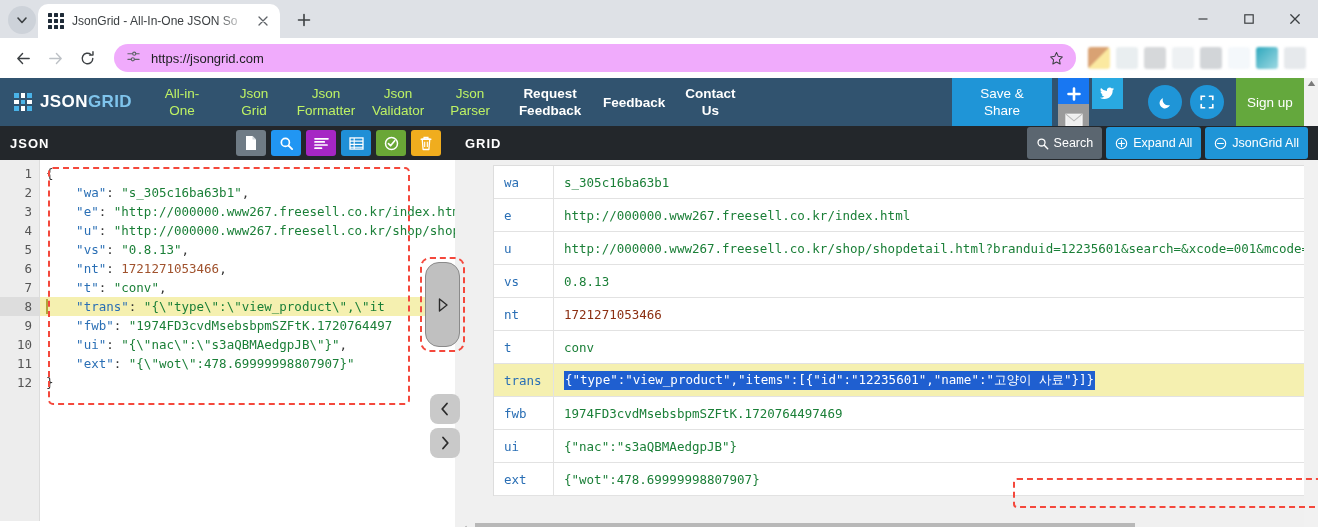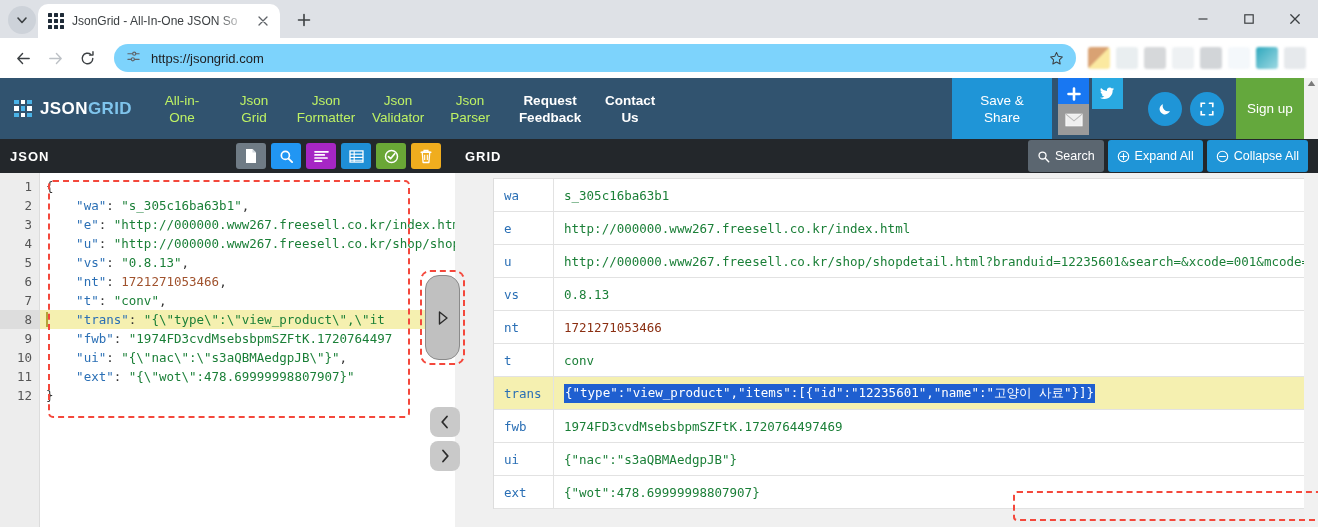--- a/index.html
+++ b/index.html
@@ -52,7 +52,7 @@
   }
   .navbtn{width:30px;height:30px;border-radius:50%;display:flex;align-items:center;justify-content:center;flex:none;}
   .omnibox{
-    flex:1;height:28px;background:#7dd3fc;border-radius:14px;margin-left:10px;
+    flex:1;height:28px;background:#f0abfc;border-radius:14px;margin-left:10px;
     display:flex;align-items:center;padding:0 6px 0 12px;gap:10px;position:relative;
   }
   .omni-url{font-size:13px;color:#202124;flex:1;}

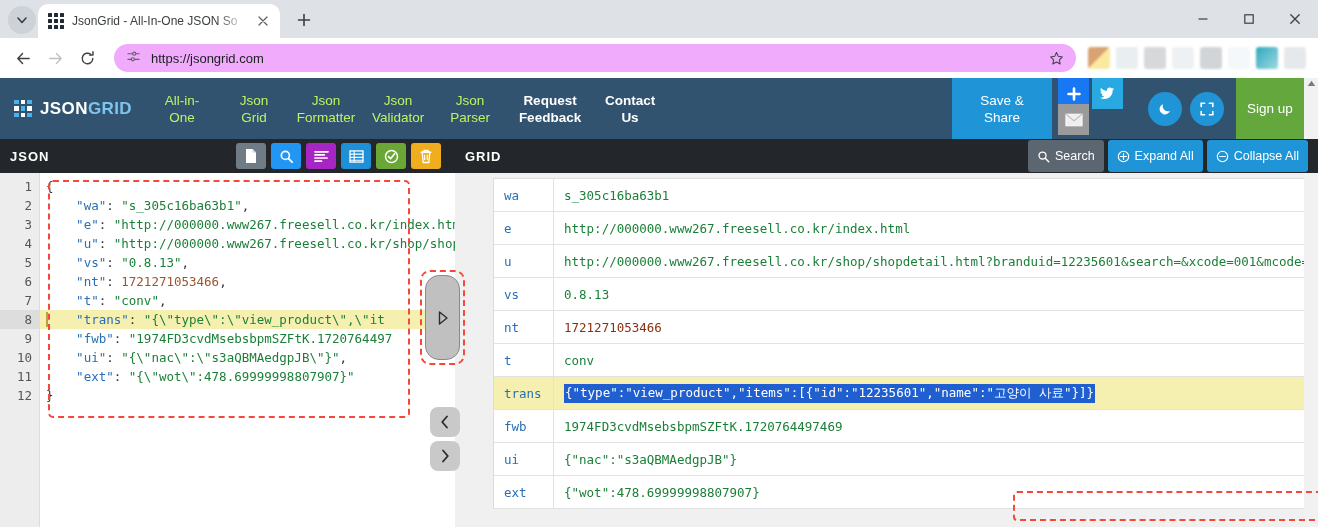--- a/index.html
+++ b/index.html
@@ -62,7 +62,7 @@
 
   
   .site-header{
-    height:61px;background:#31536f;display:flex;align-items:stretch;position:relative;
+    height:48px;background:#31536f;display:flex;align-items:stretch;position:relative;
     color:#e8edf2;
   }
   .brand{display:flex;align-items:center;gap:8px;padding:0 14px 0 14px;flex:none;}

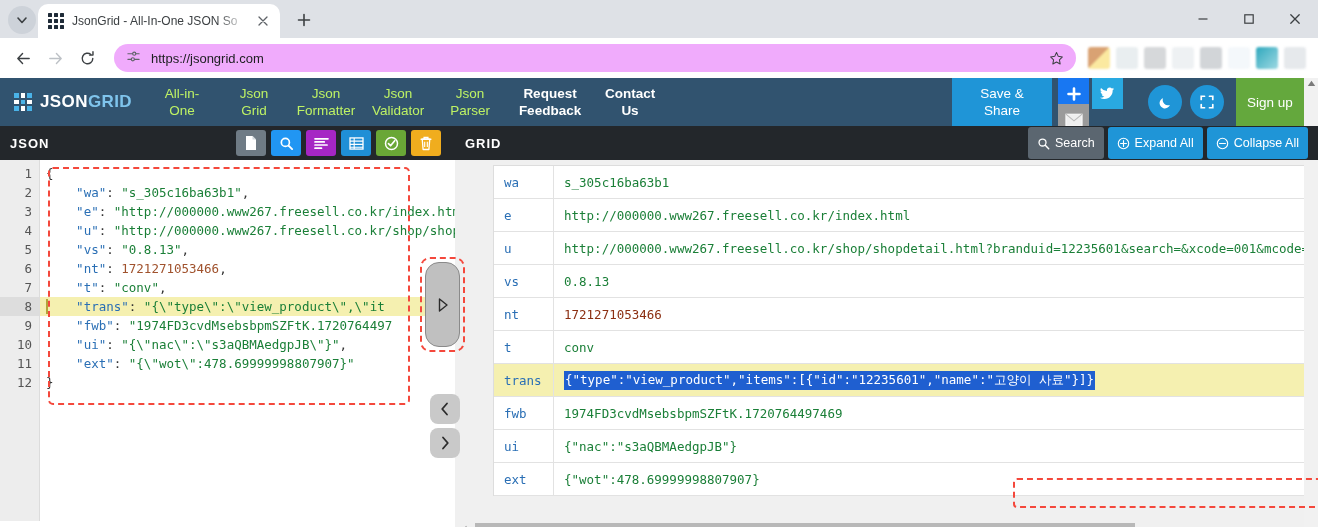--- a/index.html
+++ b/index.html
@@ -314,6 +314,7 @@
     <div class="navitem">Json Validator</div>
     <div class="navitem">Json Parser</div>
     <div class="navitem strong wide">Request Feedback</div>
+    <div class="navitem strong wide">Feedback</div>
     <div class="navitem strong">Contact Us</div>
   </div>
   <div class="btn-save">Save &amp; Share</div>

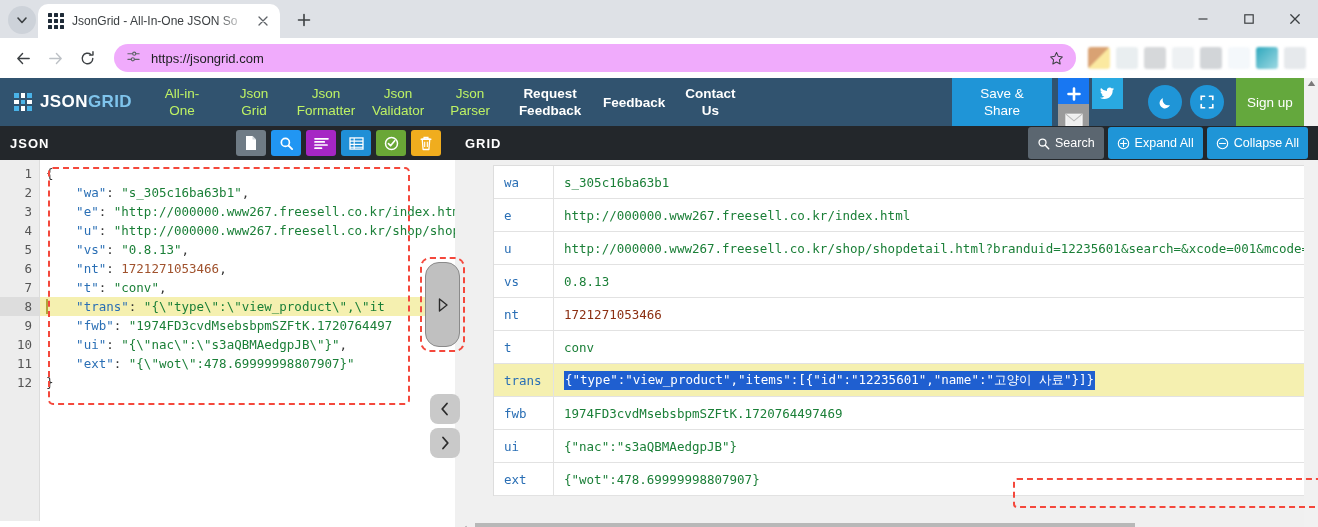--- a/index.html
+++ b/index.html
@@ -483,7 +483,7 @@
               <circle cx="8" cy="8" r="6.4" stroke="#fff" stroke-width="1.4" fill="none"></circle>
               <path d="M4.4 8 H11.6" stroke="#fff" stroke-width="1.4" stroke-linecap="round"></path>
             </svg>
-          <span>Collapse All</span>
+          <span>JsonGrid All</span>
         </span>
       </span>
     </div>

